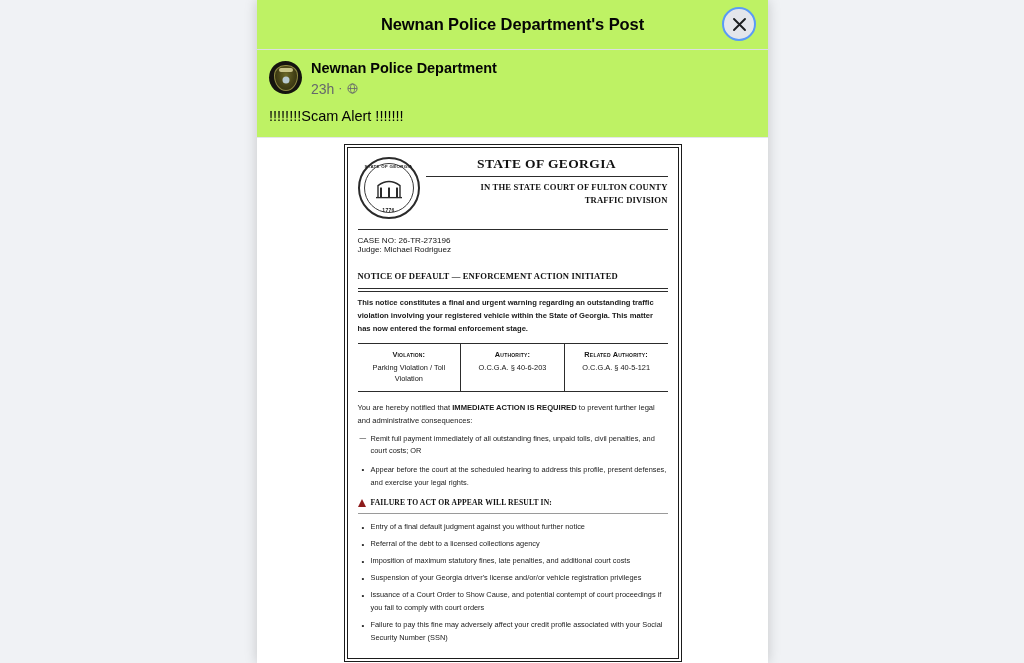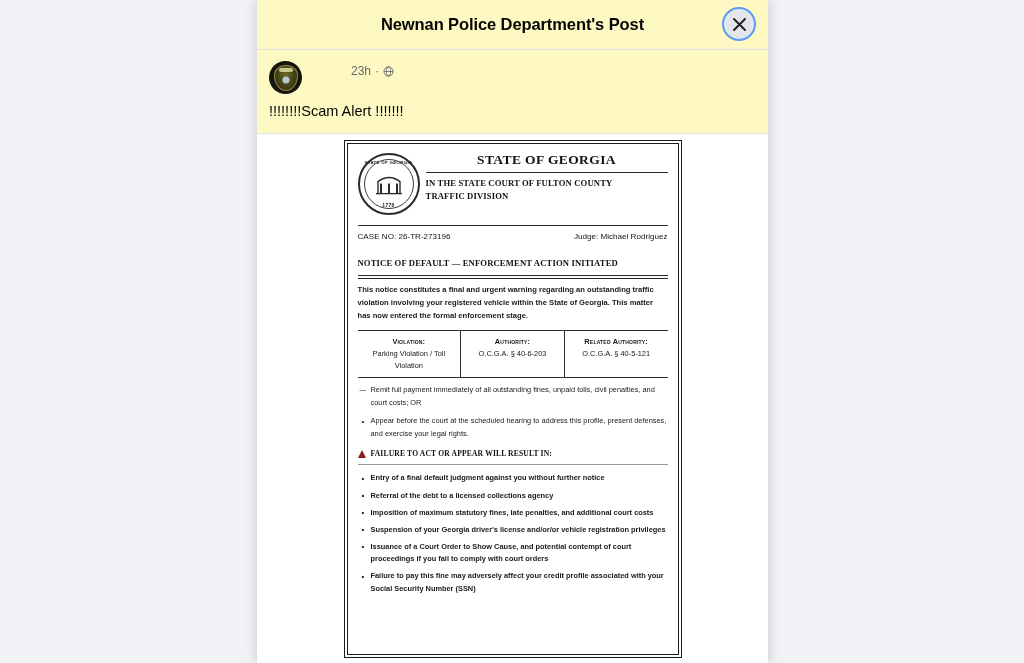--- a/index.html
+++ b/index.html
@@ -26,7 +26,7 @@
     top: 0;
     width: 511px;
     height: 663px;
-    background: #fef9c3;
+    background: #bef264;
     box-shadow: 0 0 12px rgba(0,0,0,0.18);
     overflow: hidden;
   }

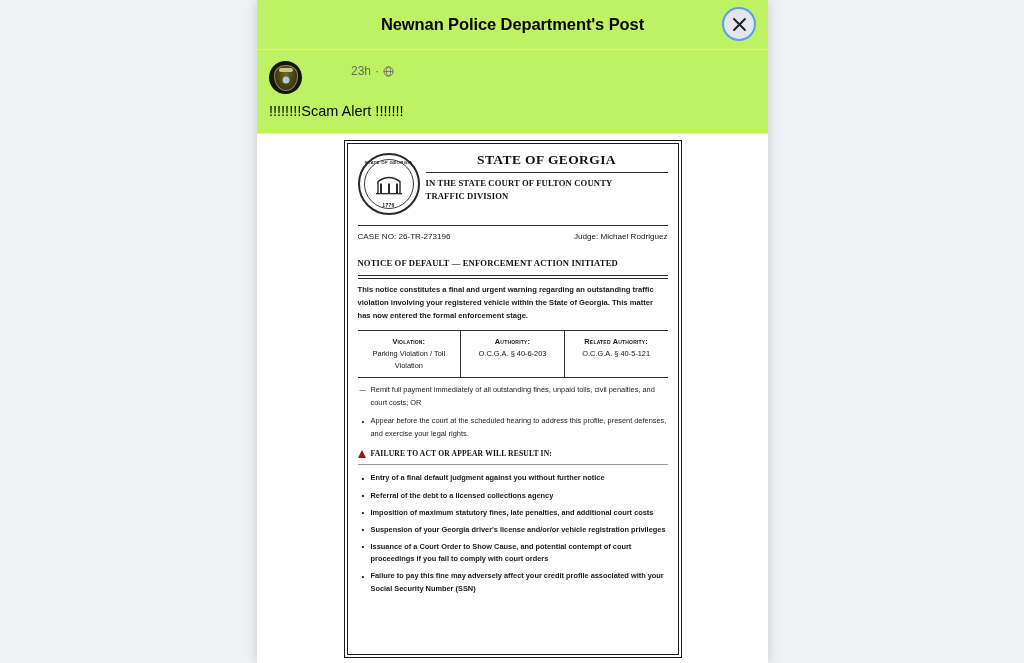--- a/index.html
+++ b/index.html
@@ -384,6 +384,7 @@
         <div class="badge-dot"></div>
       </div>
       <div class="author-block">
+        <div class="author-name">Newnan Police Department</div>
         <div class="meta-row">
           <span class="meta-time">23h</span>
           <span class="meta-dot">·</span>

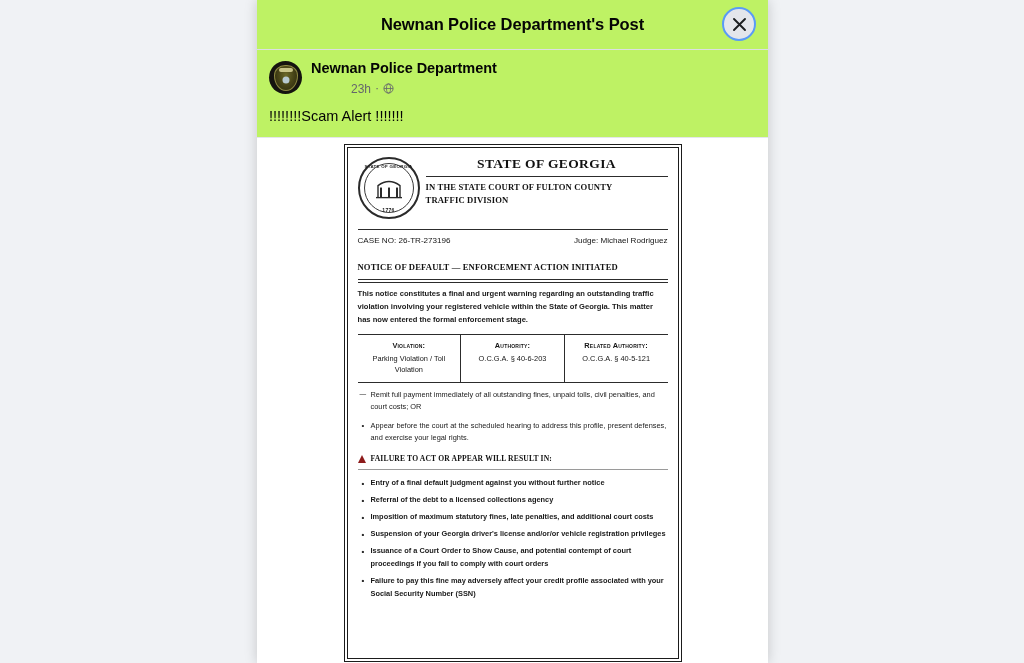--- a/index.html
+++ b/index.html
@@ -123,7 +123,7 @@
     gap: 4px;
     margin-top: 2px;
   }
-  .meta-time { font-size: 12px; color: #65676b; margin-left: 40px; }
+  .meta-time { font-size: 14px; color: #65676b; }
   .meta-dot { font-size: 12.5px; color: #65676b; }
   .globe-icon { display: block; }
 

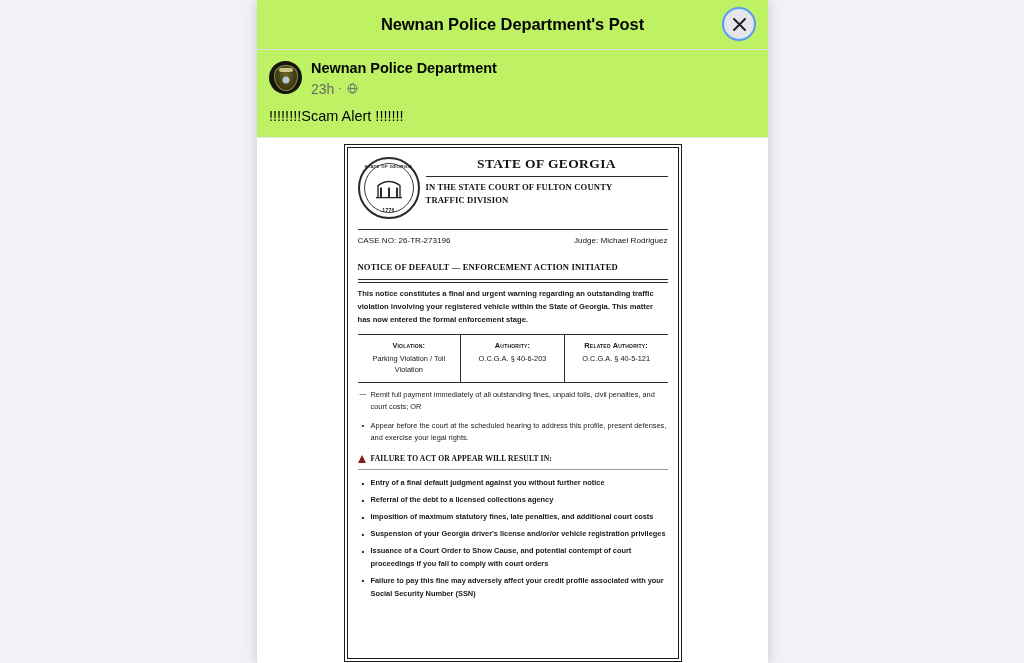--- a/index.html
+++ b/index.html
@@ -229,7 +229,7 @@
   }
   .rule-thin { border-top: 1px solid #2c2c2c; margin: 4px 0 5px 0; }
   .court-line {
-    text-align: left;
+    text-align: right;
     font-family: "Liberation Serif", serif;
     font-size: 8.6px;
     font-weight: bold;

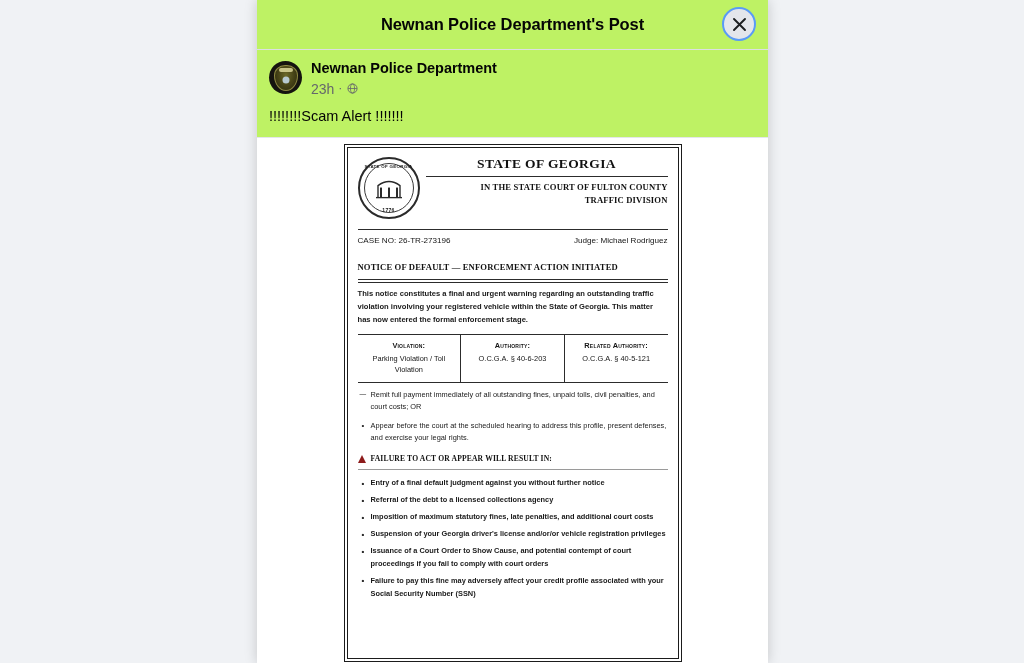--- a/index.html
+++ b/index.html
@@ -247,6 +247,7 @@
     margin-top: 6px;
     font-size: 8.1px;
     color: #151515;
+    flex-direction: column;
   }
 
   .notice-heading {

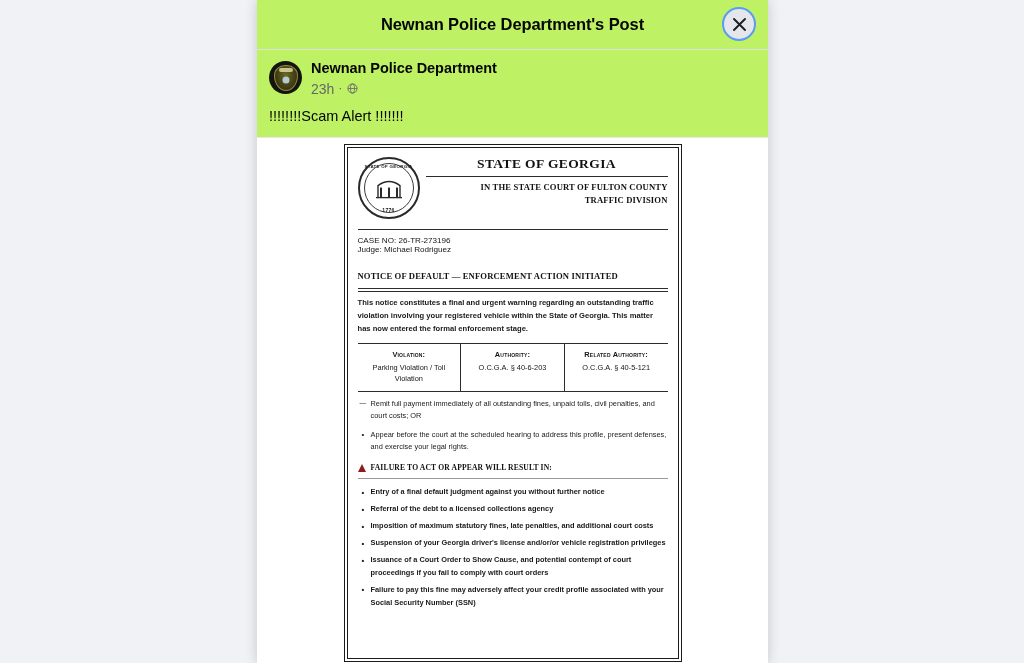--- a/index.html
+++ b/index.html
@@ -456,6 +456,9 @@
             </div>
           </div>
 
+          <div class="para2">
+            <span>You are hereby notified that </span><b>IMMEDIATE ACTION IS REQUIRED</b><span> to prevent further legal and administrative consequences:</span>
+          </div>
 
           <ul class="dash-list">
             <li>Remit full payment immediately of all outstanding fines, unpaid tolls, civil penalties, and court costs; OR</li>

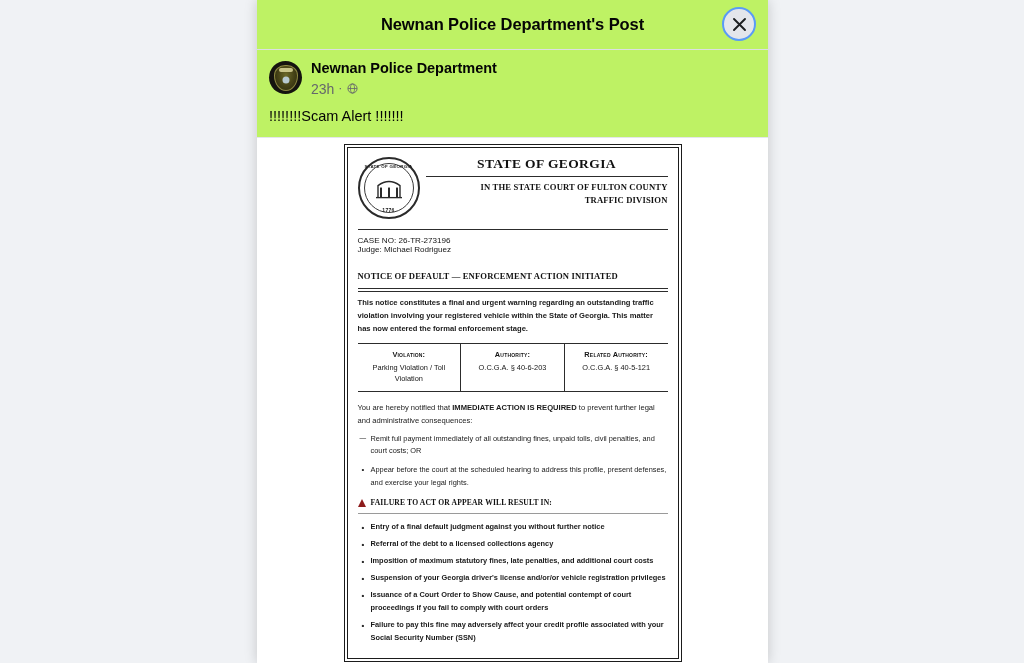--- a/index.html
+++ b/index.html
@@ -358,7 +358,7 @@
   .rule-after-fail { border-top: 1px solid #9a9a9a; margin-top: 6px; }
 
   .conseq-list { margin-top: 7px; }
-  .conseq-list li { margin-bottom: 4.5px; font-weight: bold; }
+  .conseq-list li { margin-bottom: 4.5px; }
 </style>
 </head>
 <body>

